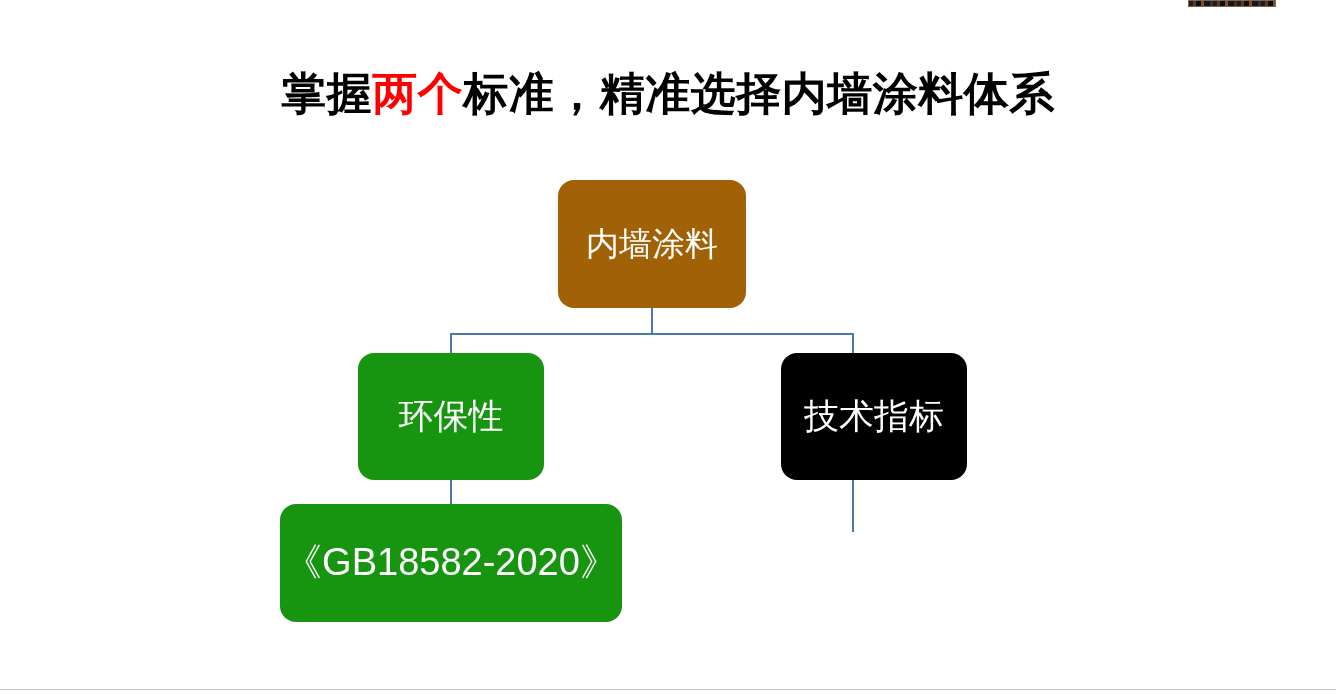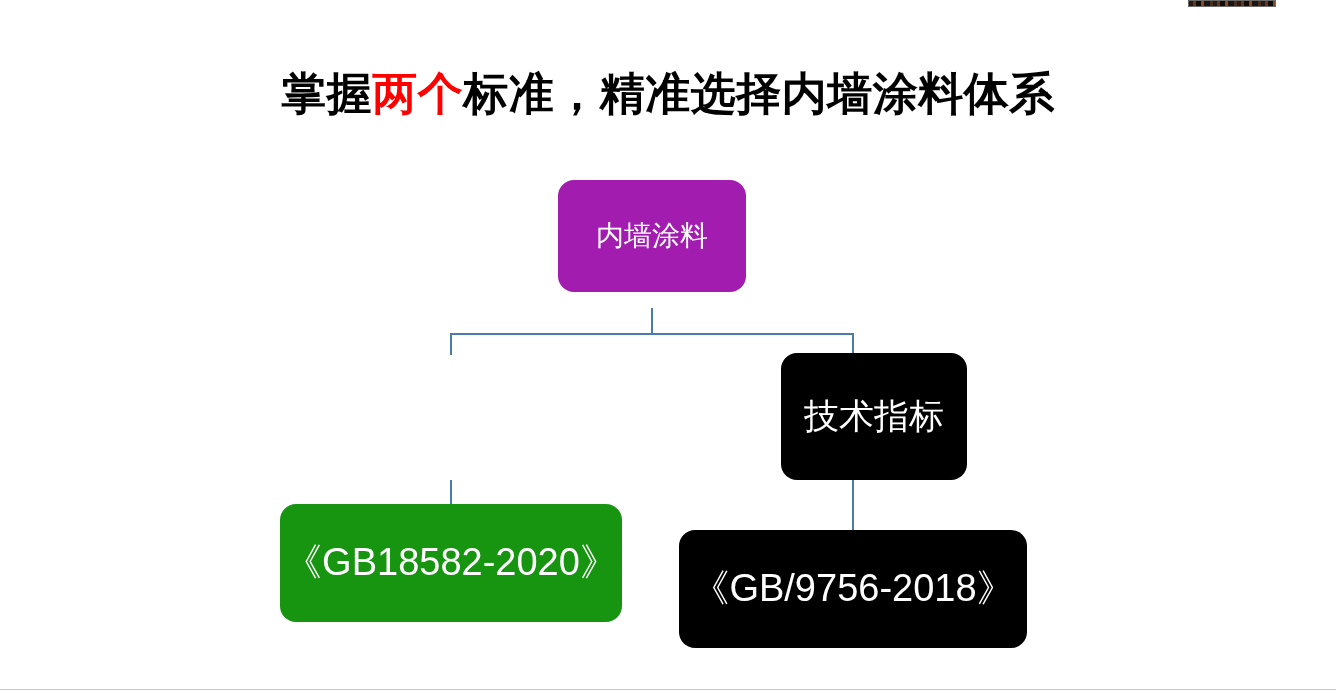--- a/index.html
+++ b/index.html
@@ -76,10 +76,10 @@
     left: 558px;
     top: 180px;
     width: 188px;
-    height: 112px;
+    height: 128px;
     border-radius: 16px;
-    background: #a21caf;
-    font-size: 28px;
+    background: #a16207;
+    font-size: 33px;
   }
 
   .node-branch-left {

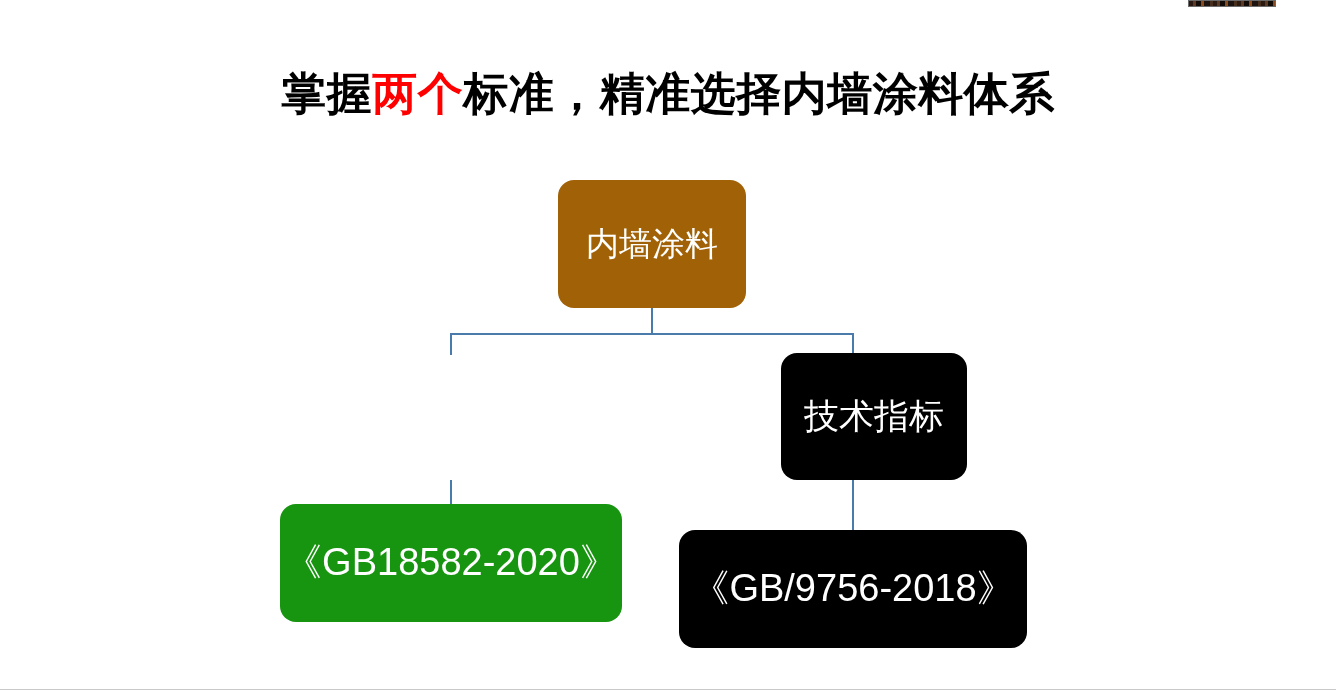--- a/index.html
+++ b/index.html
@@ -165,6 +165,9 @@
     <span>内墙涂料</span>
   </div>
 
+  <div class="node node-branch-left">
+    <span>环保性</span>
+  </div>
 
   <div class="node node-branch-right">
     <span>技术指标</span>

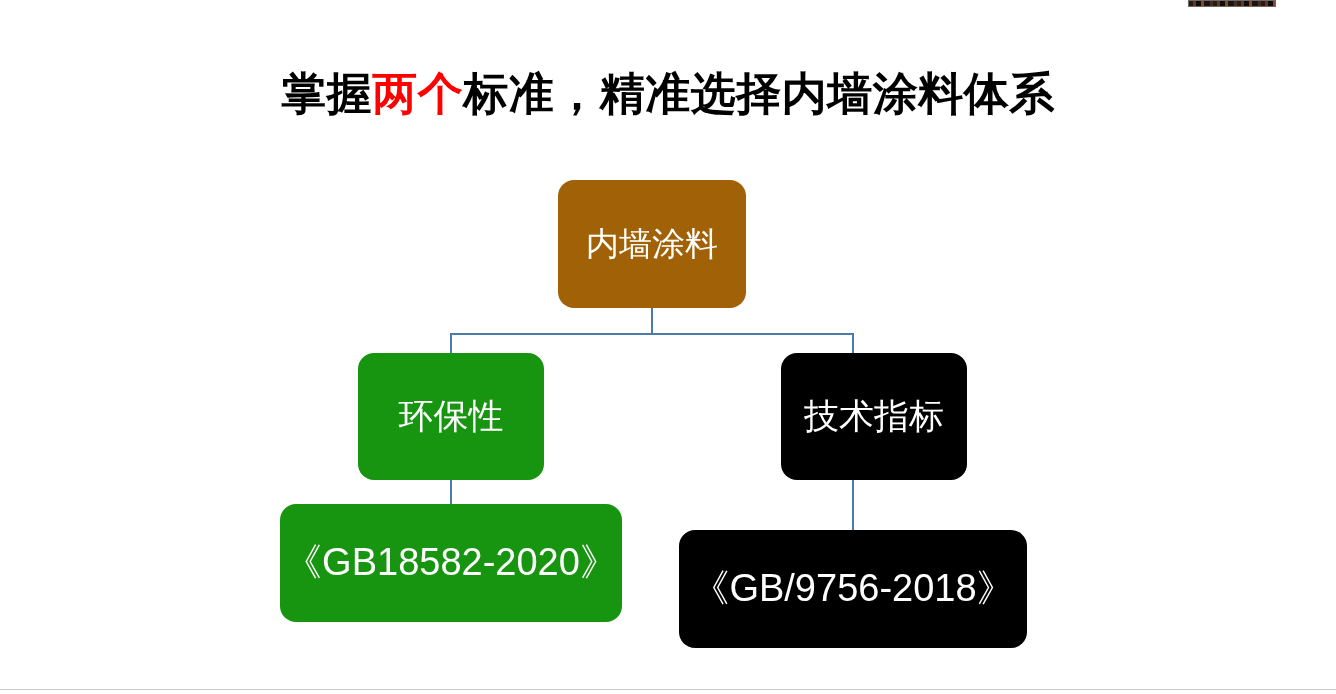--- a/index.html
+++ b/index.html
@@ -177,9 +177,6 @@
     <span>《GB18582-2020》</span>
   </div>
 
-  <div class="node node-leaf-right">
-    <span>《GB/9756-2018》</span>
-  </div>
 
 </div>
 

